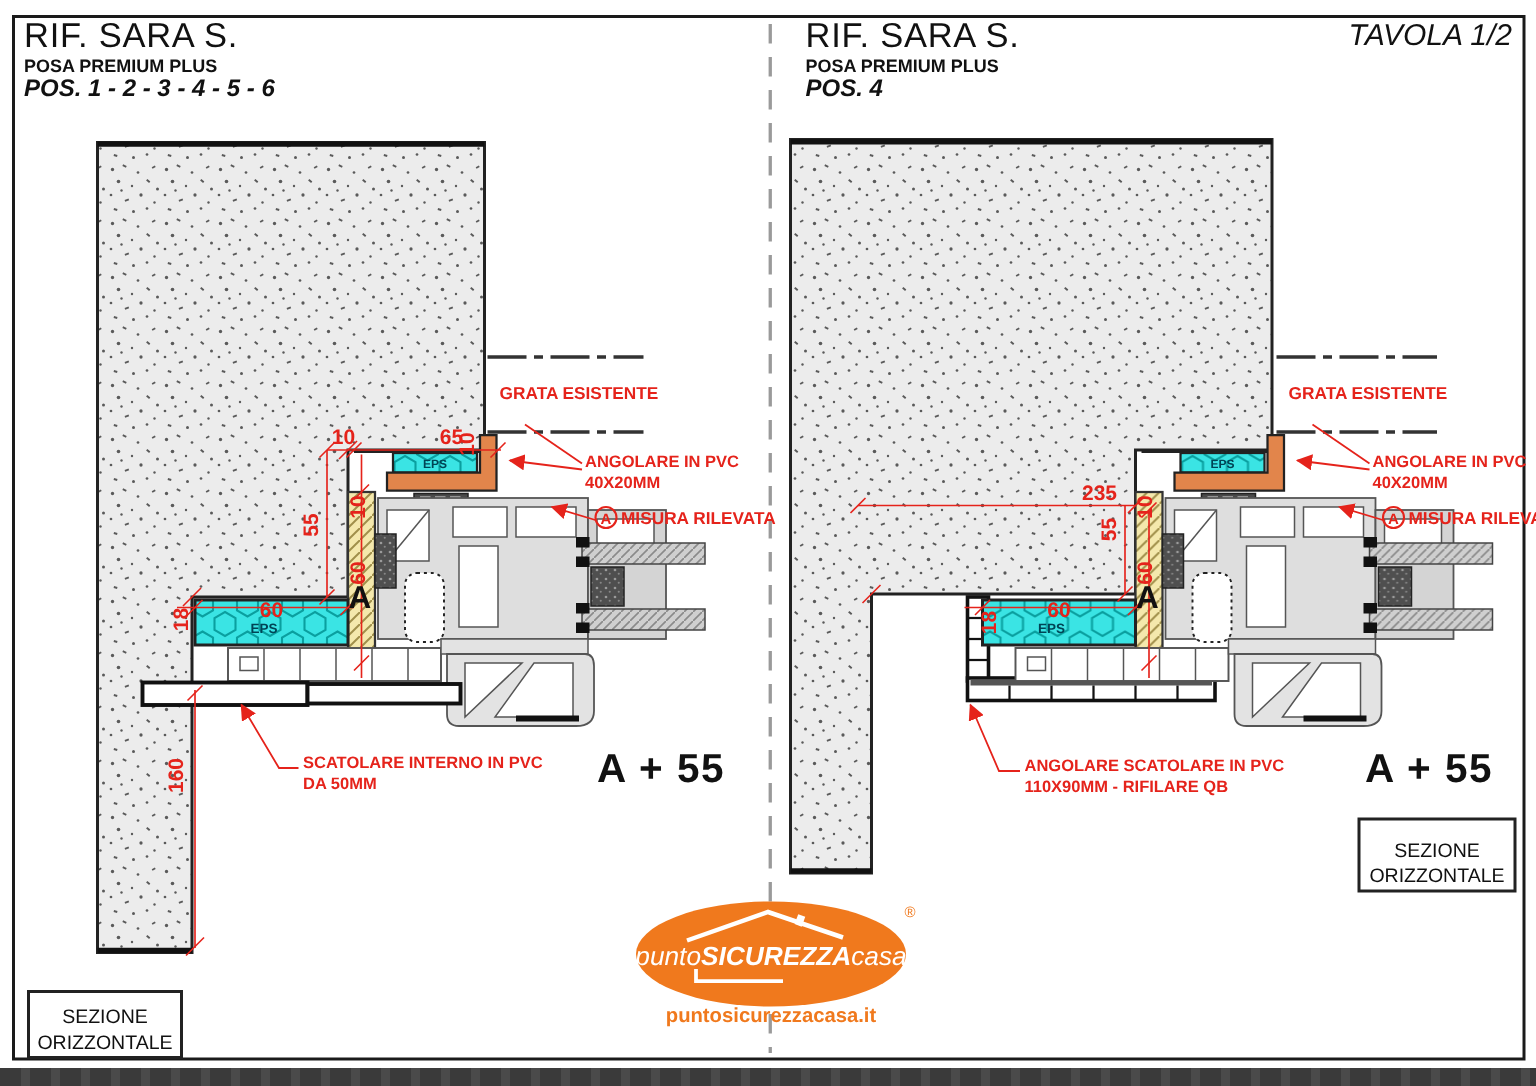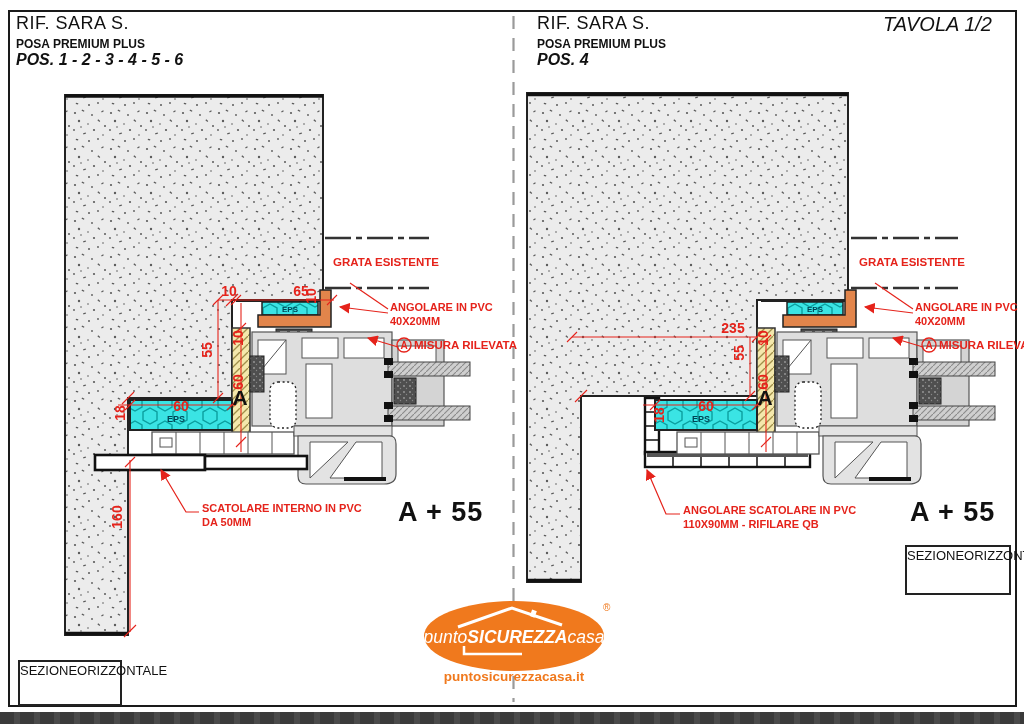--- a/index.html
+++ b/index.html
@@ -8,7 +8,7 @@
   .frame{position:absolute;left:8px;top:10px;width:1009px;height:697px;
          border:2px solid #1a1a1a;box-sizing:border-box;}
   .hdr{position:absolute;color:#111;}
-  .hdr .t{font-size:18px;letter-spacing:.5px;line-height:22px;}
+  .hdr .t{font-size:23px;letter-spacing:.5px;line-height:22px;}
   .hdr .s{font-size:12px;font-weight:700;line-height:16px;margin-top:2px;}
   .hdr .p{font-size:16px;font-style:italic;font-weight:700;line-height:15px;}
   .hdr-left{left:16px;top:12px;}

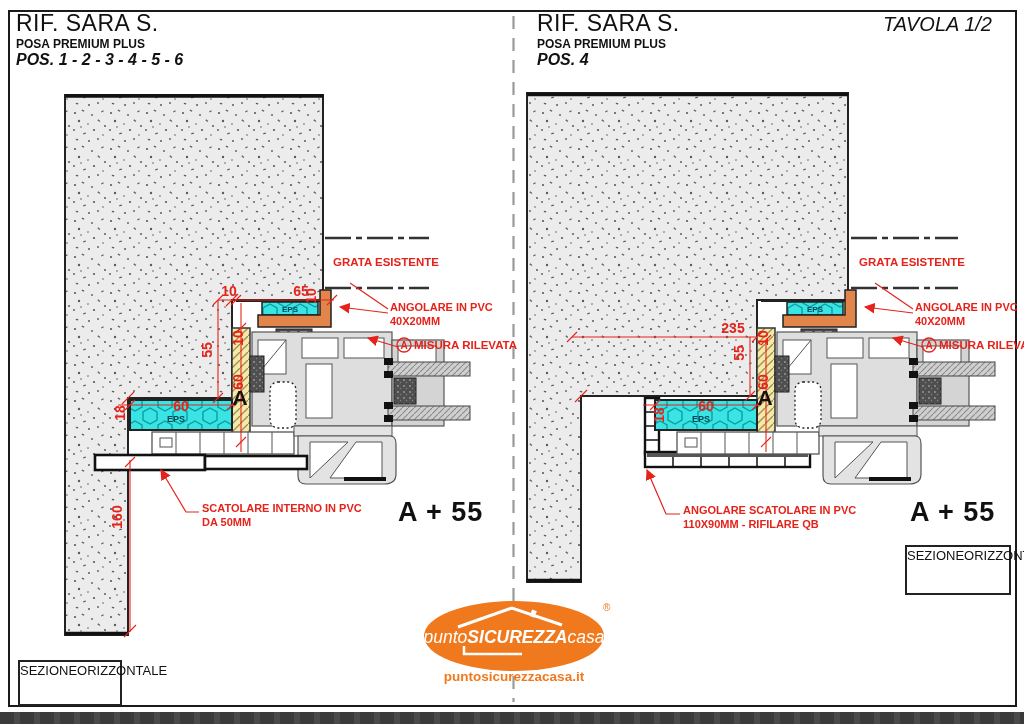--- a/index.html
+++ b/index.html
@@ -13,7 +13,7 @@
   .hdr .p{font-size:16px;font-style:italic;font-weight:700;line-height:15px;}
   .hdr-left{left:16px;top:12px;}
   .hdr-right{left:537px;top:12px;}
-  .tavola{position:absolute;right:32px;top:13px;font-size:20px;font-style:italic;color:#111;}
+  .tavola{position:absolute;right:16px;top:13px;font-size:20px;font-style:italic;color:#111;}
   .sezbox{position:absolute;border:2px solid #222;background:#fff;color:#111;
           font-size:13px;text-align:center;line-height:1.35;display:flex;
           flex-direction:row;justify-content:space-between;}

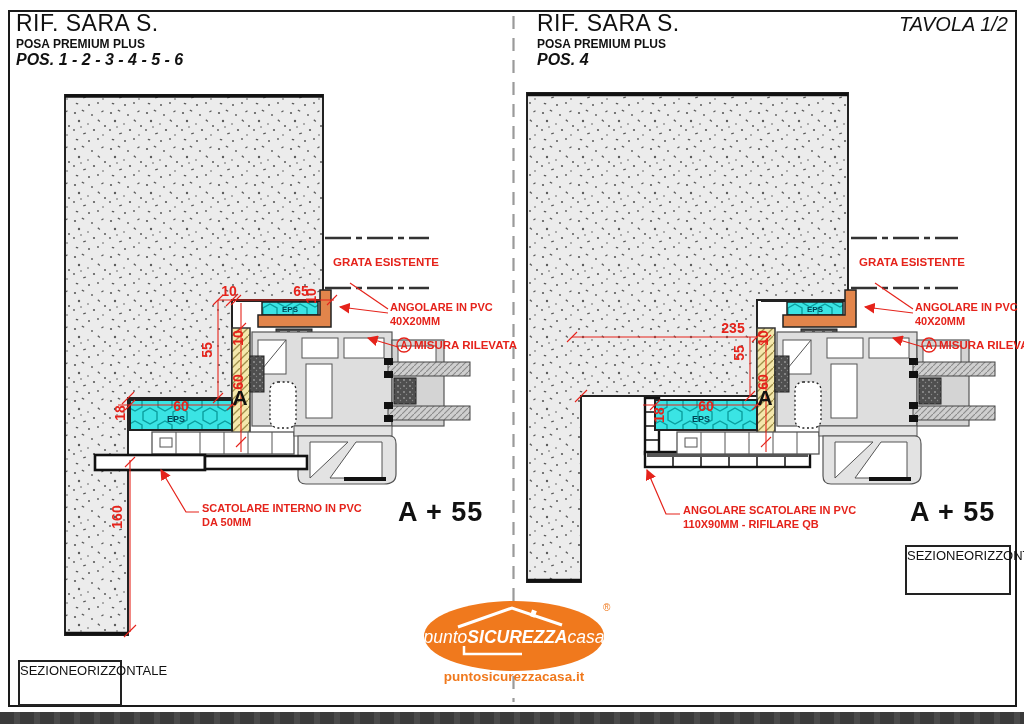--- a/index.html
+++ b/index.html
@@ -16,7 +16,7 @@
   .tavola{position:absolute;right:16px;top:13px;font-size:20px;font-style:italic;color:#111;}
   .sezbox{position:absolute;border:2px solid #222;background:#fff;color:#111;
           font-size:13px;text-align:center;line-height:1.35;display:flex;
-          flex-direction:row;justify-content:space-between;}
+          flex-direction:column;justify-content:flex-end;}
   .sez-left{left:18px;top:660px;width:100px;height:42px;}
   .sez-right{left:905px;top:545px;width:102px;height:46px;}
   .bottomstrip{position:absolute;left:0;top:712px;width:1024px;height:12px;

